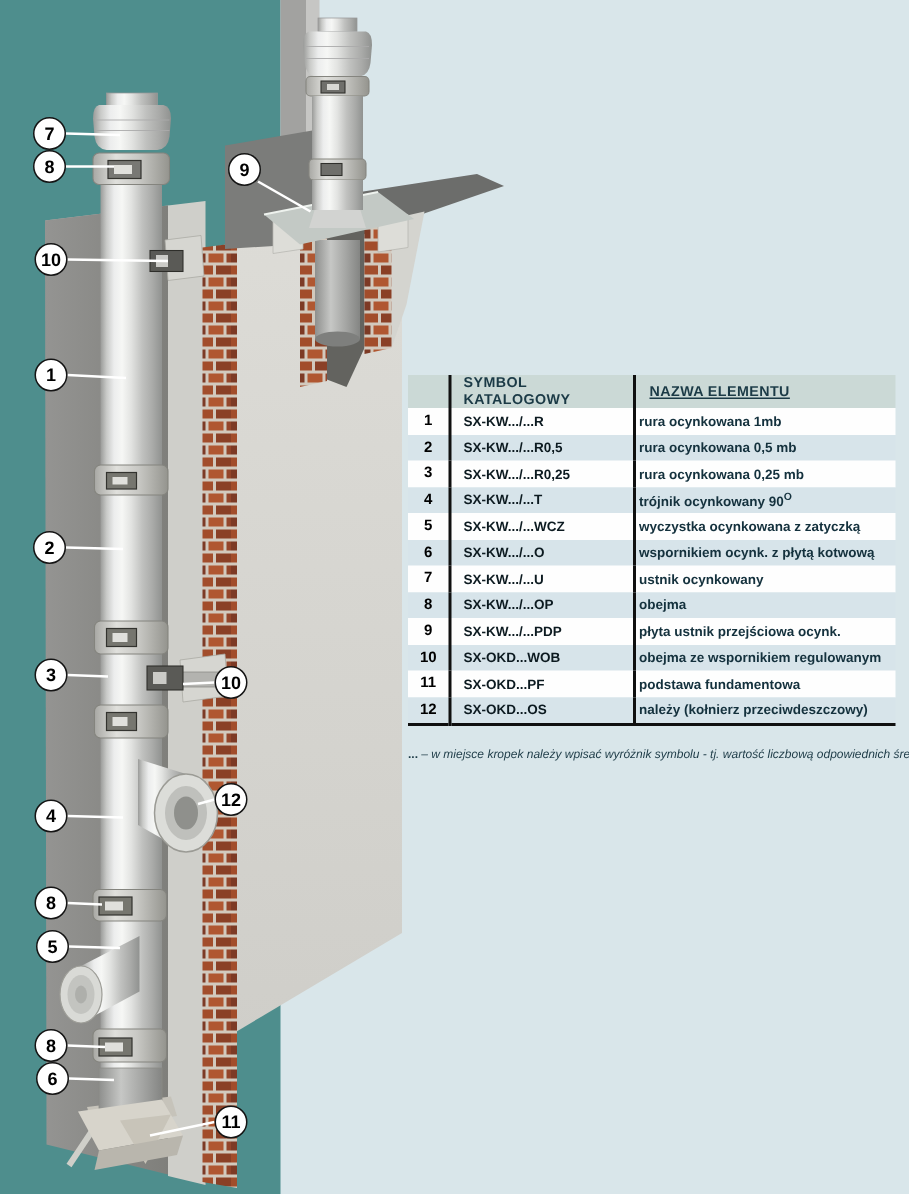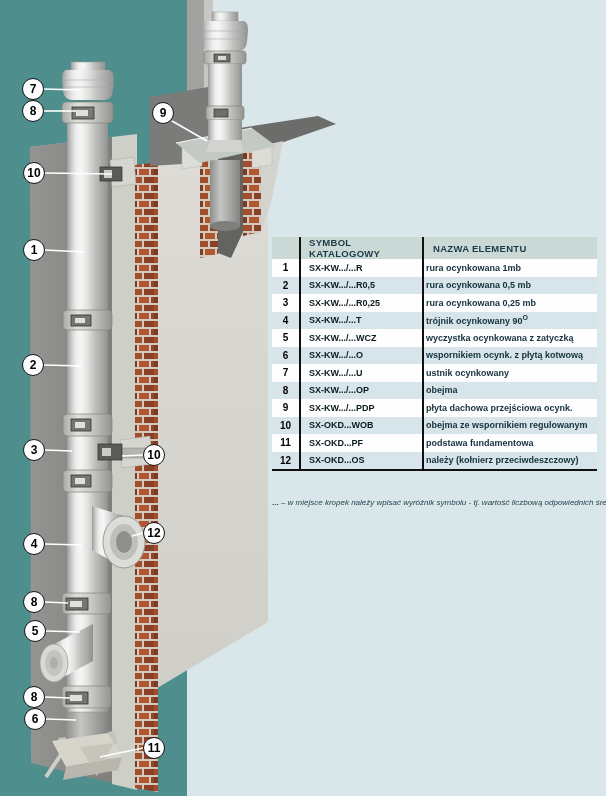--- a/index.html
+++ b/index.html
@@ -16,7 +16,7 @@
     font-weight:bold;font-size:12px;color:#000;
   }
   
-  .tablewrap{position:absolute;left:272px;top:237px;width:325px;z-index:2;}
+  .tablewrap{position:absolute;left:272px;top:250px;width:325px;z-index:2;}
   table.parts{border-collapse:collapse;table-layout:fixed;width:325px;
     border-bottom:2px solid #101010;}
   table.parts col.w-no{width:28px;}

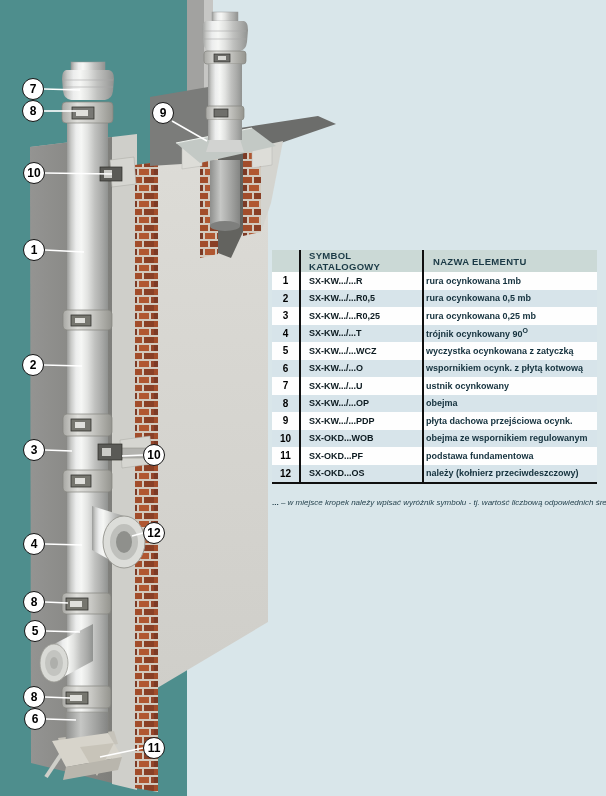--- a/index.html
+++ b/index.html
@@ -26,7 +26,7 @@
     height:17px;background:#cbd9d6;color:#1b3a46;font-weight:bold;
     font-size:9.5px;letter-spacing:.3px;text-align:left;padding:0 0 0 8px;
   }
-  table.parts th.c-name{padding-left:9px;}
+  table.parts th.c-name{padding-left:9px;text-decoration:underline;}
   table.parts td{height:17.5px;font-weight:bold;font-size:9px;padding:0;}
   table.parts td.c-no{text-align:center;color:#000;font-size:10px;}
   table.parts td.c-sym{color:#0c1a20;padding-left:8px;margin-top:14px;}

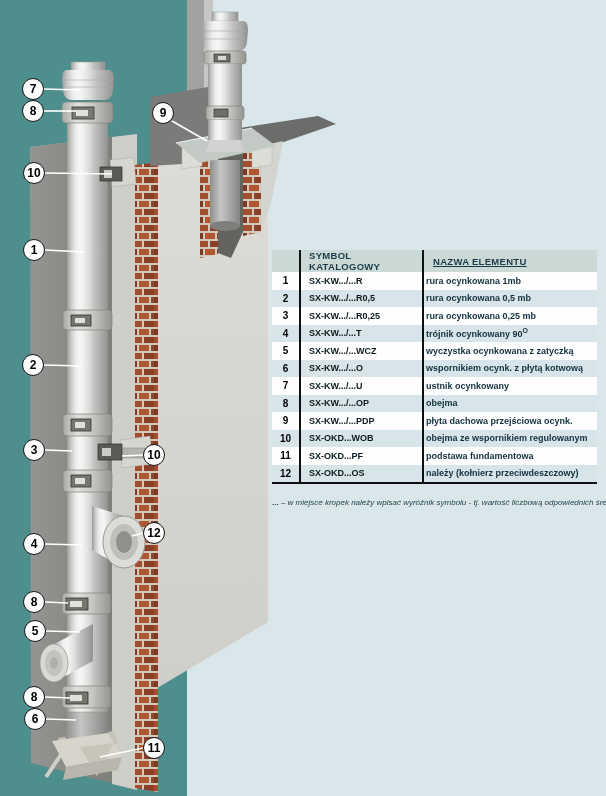--- a/index.html
+++ b/index.html
@@ -311,7 +311,7 @@
           <tr>
             <td class="c-no">9</td>
             <td class="c-sym">SX-KW.../...PDP</td>
-            <td class="c-name">płyta dachowa przejściowa ocynk.</td>
+            <td class="c-name">płyta ustnik przejściowa ocynk.</td>
           </tr>
           <tr>
             <td class="c-no">10</td>

